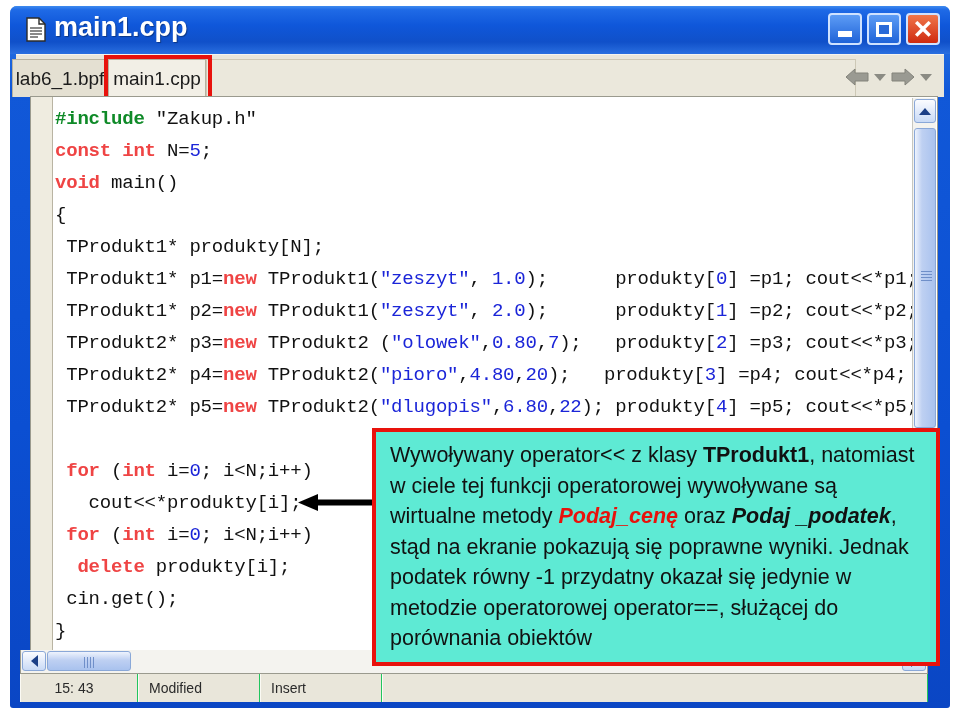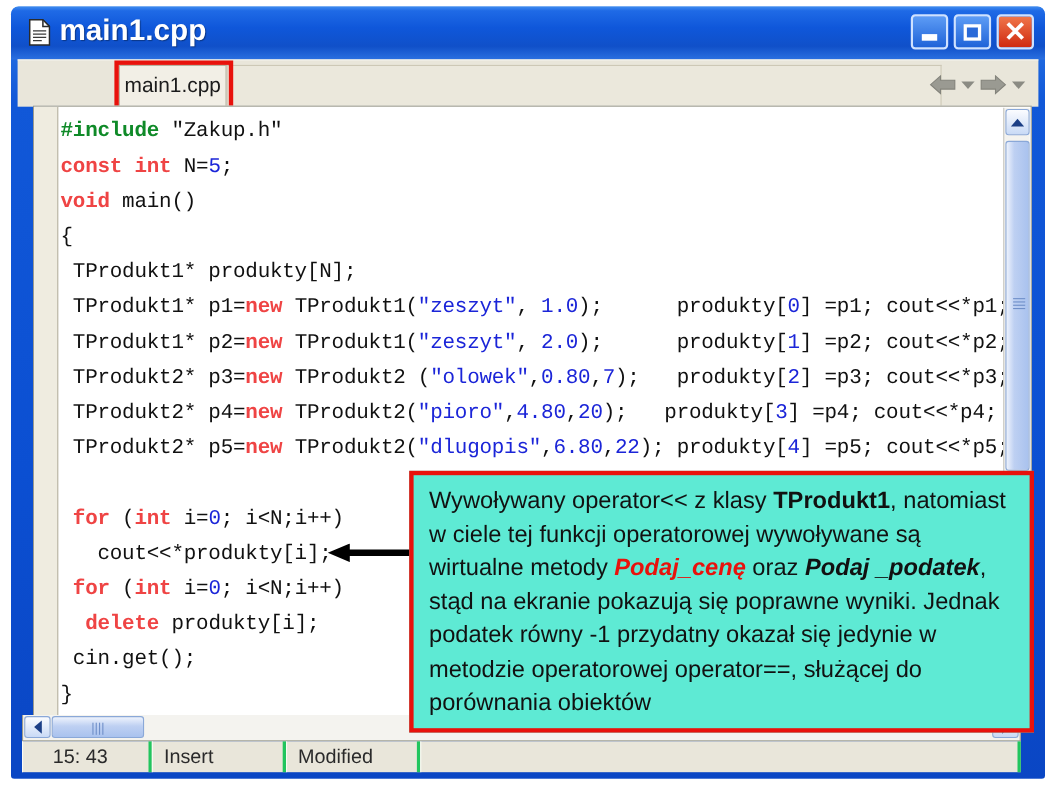--- a/index.html
+++ b/index.html
@@ -231,6 +231,9 @@
     <div class="tabstrip">
       <div class="tabstrip-rest"></div>
 
+      <div class="tab t1">
+        <span>lab6_1.bpf</span>
+      </div>
       <div class="tab t2">
         <span>main1.cpp</span>
       </div>

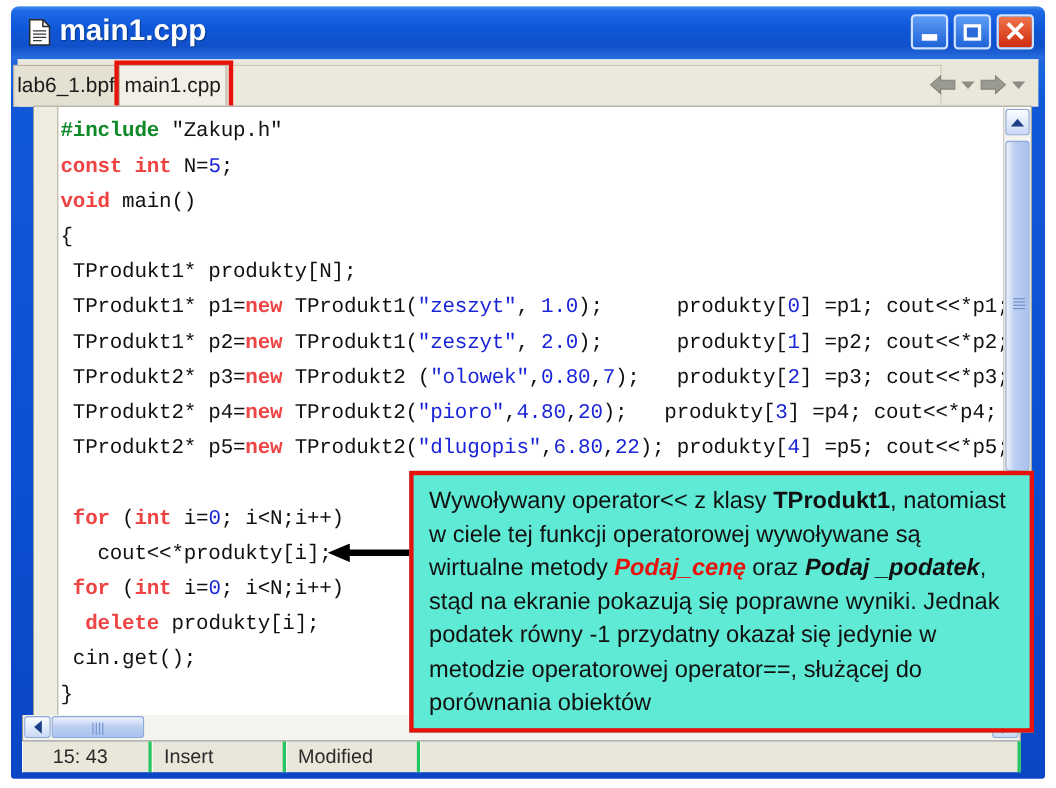--- a/index.html
+++ b/index.html
@@ -165,10 +165,10 @@
     display:flex;align-items:stretch;
   }
   .st-cell{
-    border-right:3px solid #22c55e;
+    border-right:1px solid #22c55e;
     border-left:1px solid #fbfaf4;
     display:flex;align-items:center;
-    font-size:18px;color:#2a2a2a;
+    font-size:14px;color:#2a2a2a;
     font-family:"Liberation Sans",sans-serif;
     box-sizing:border-box;
   }

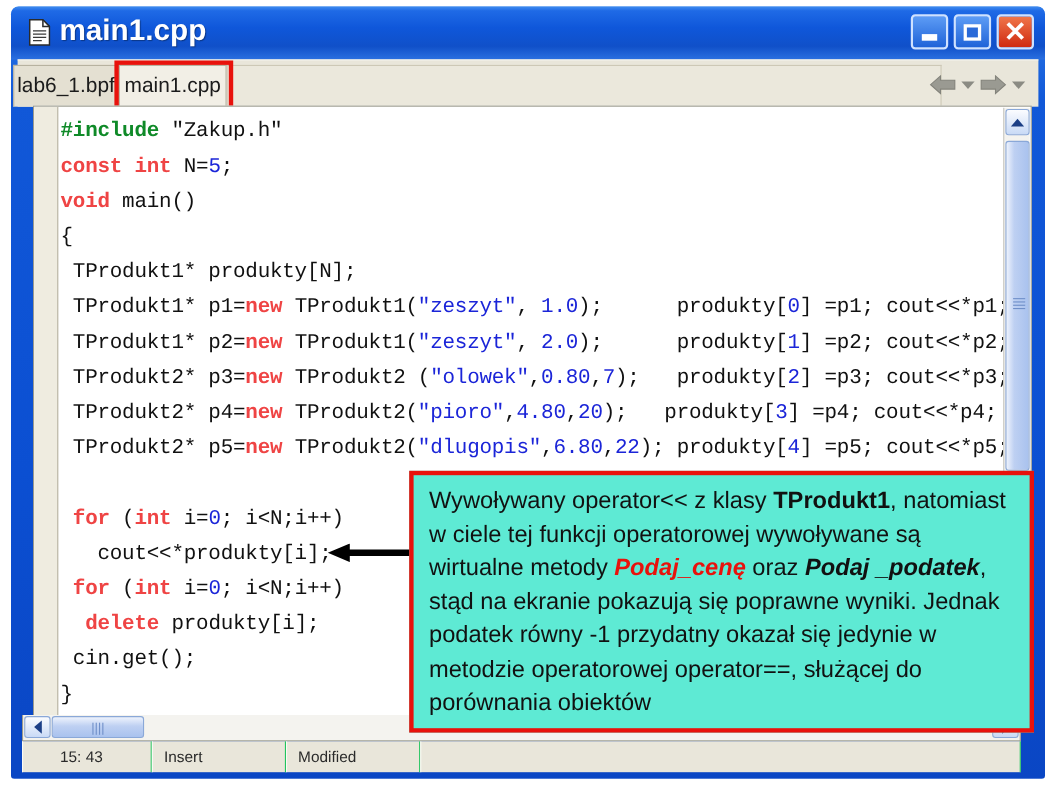--- a/index.html
+++ b/index.html
@@ -298,8 +298,8 @@
 
   <div class="statusbar">
     <div class="st-cell st-pos">15: 43</div>
+    <div class="st-cell st-mod">Modified</div>
     <div class="st-cell st-ins">Insert</div>
-    <div class="st-cell st-mod">Modified</div>
     <div class="st-cell st-rest"></div>
   </div>
 

